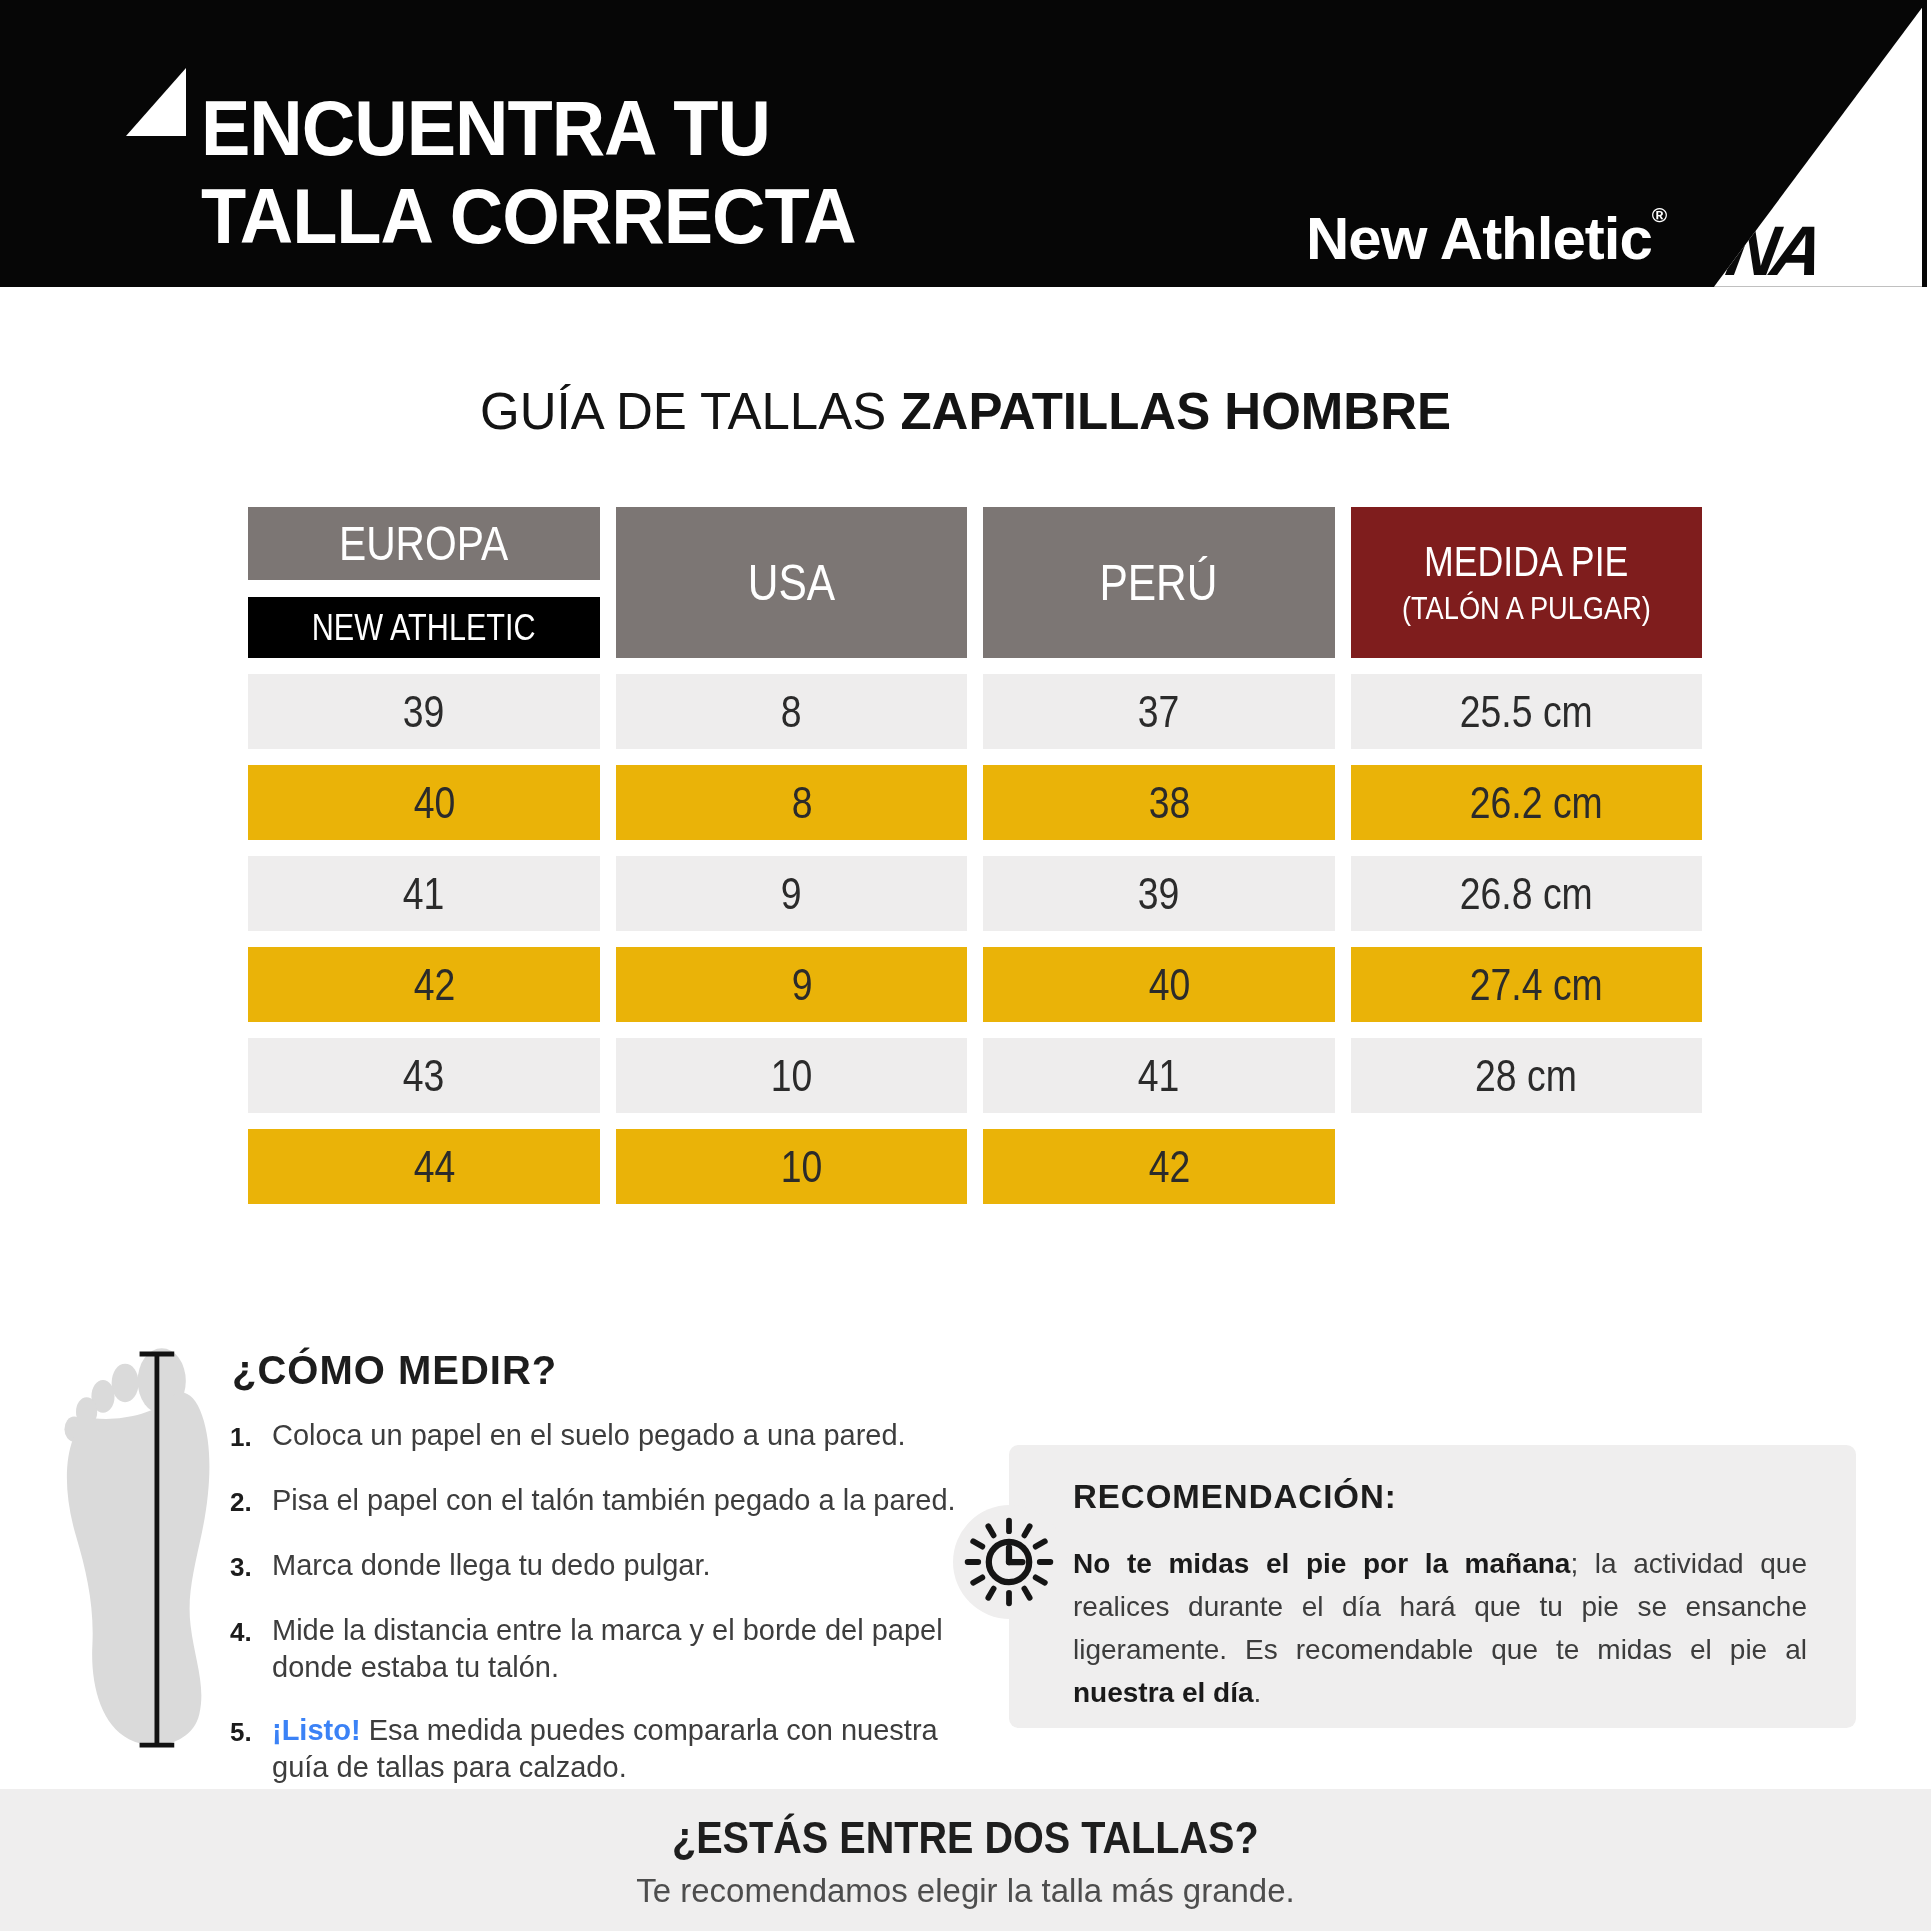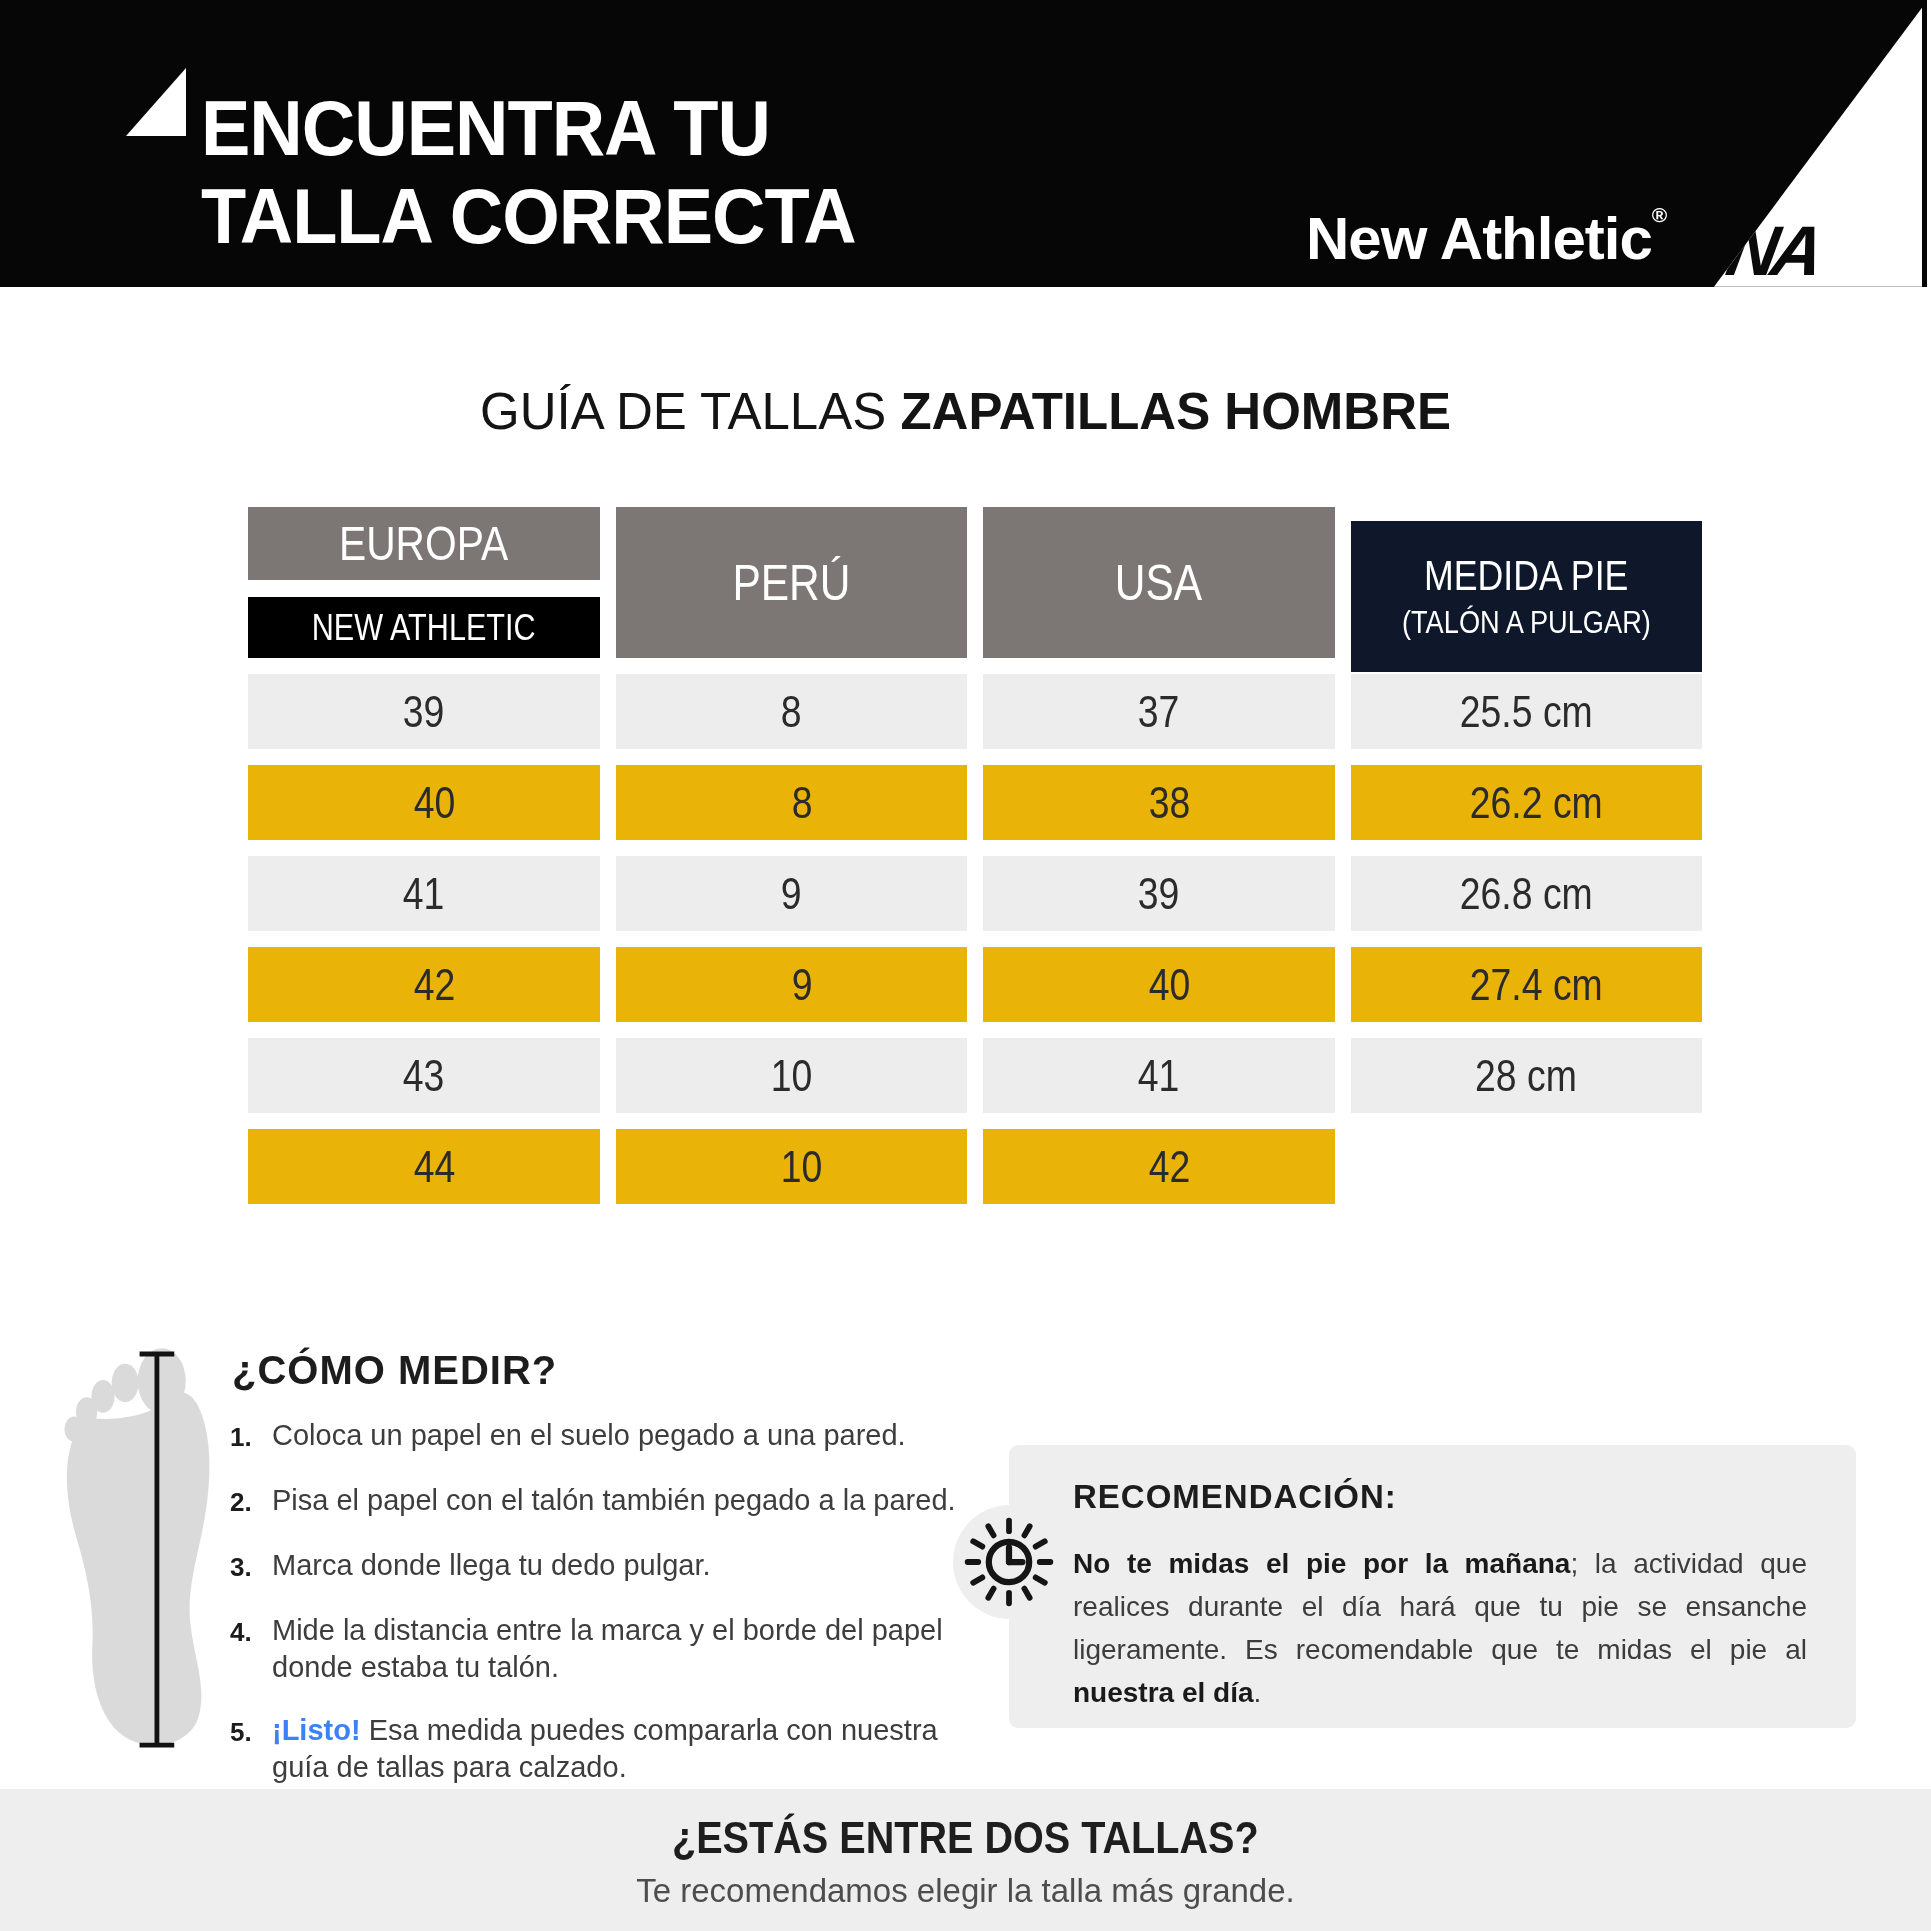--- a/index.html
+++ b/index.html
@@ -104,12 +104,12 @@
     </div>
     <div class="hcell">
       <div class="full">
-        <span class="h-label cond">PERÚ</span>
+        <span class="h-label cond">USA</span>
       </div>
     </div>
     <div class="hcell">
       <div class="full">
-        <span class="h-label cond">USA</span>
+        <span class="h-label cond">PERÚ</span>
       </div>
     </div>
     <div class="hcell">

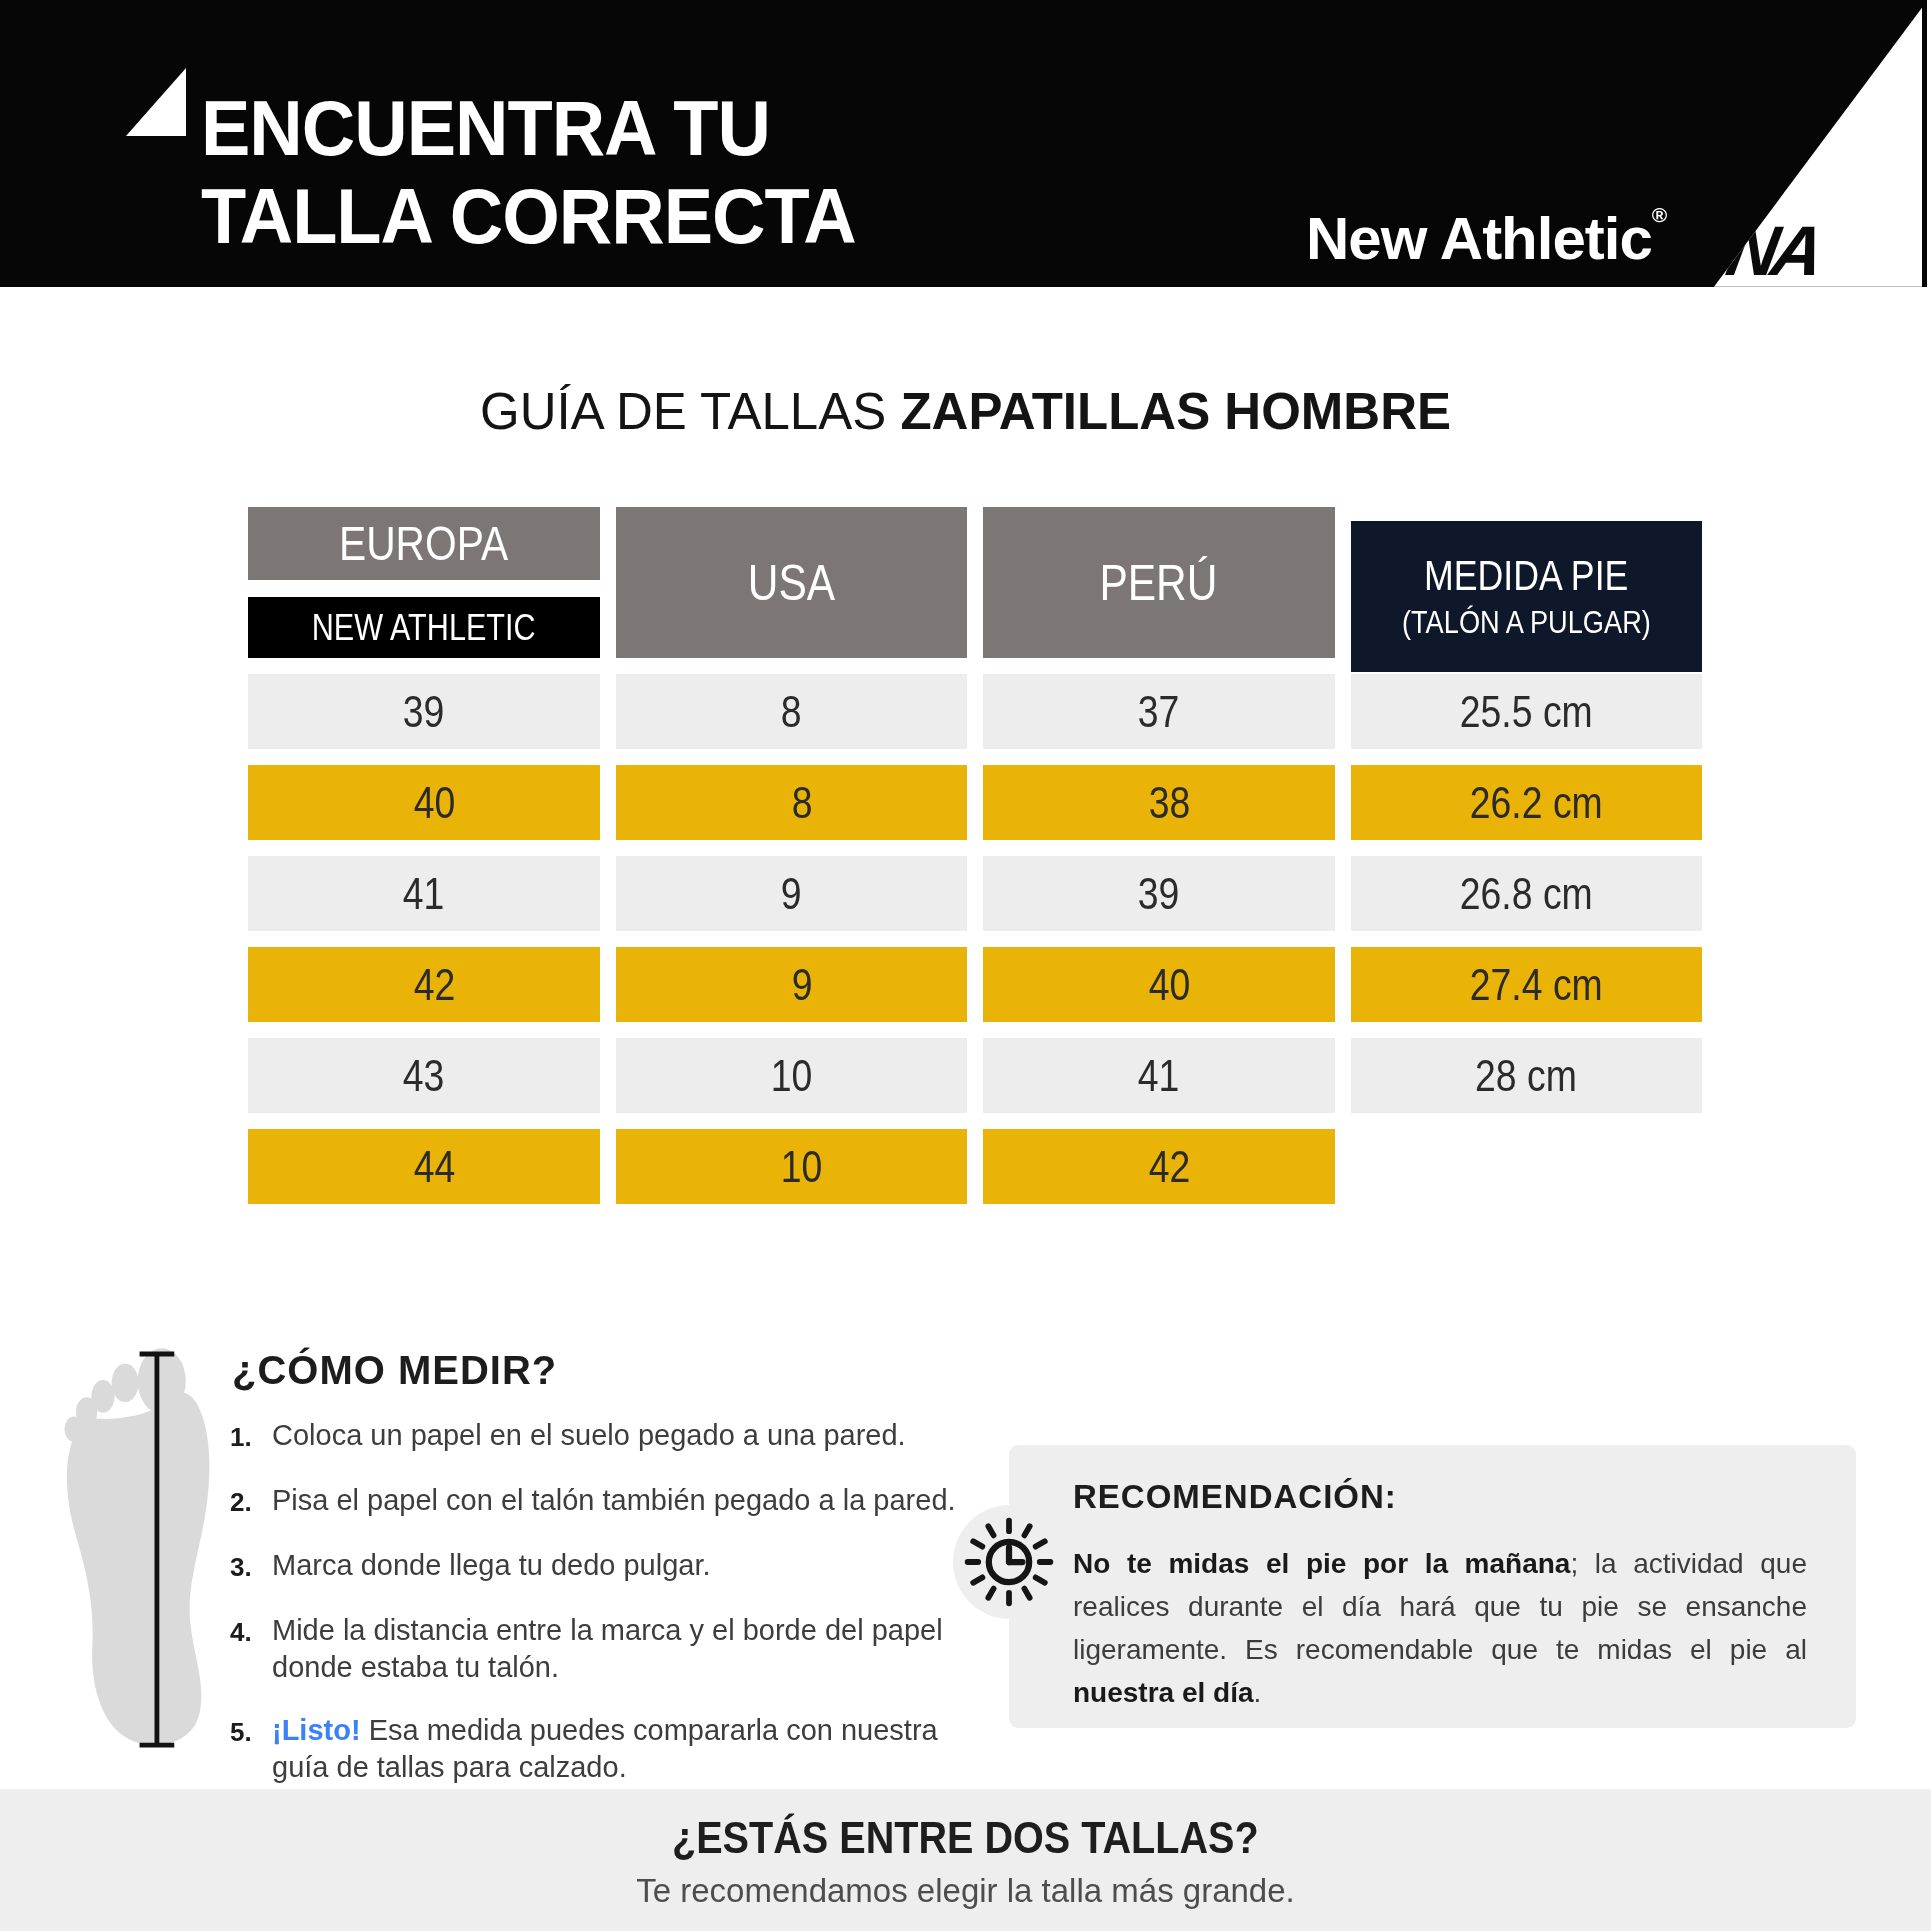--- a/index.html
+++ b/index.html
@@ -36,7 +36,7 @@
   .hcell.split { display:flex; flex-direction:column; justify-content:space-between; }
   .blk-top { height:73px; background:#7c7674; color:#ffffff; display:flex; align-items:center; justify-content:center; }
   .blk-bot { height:61px; background:#000000; color:#ffffff; display:flex; align-items:center; justify-content:center; }
-  .hcell .black { background:#0f172a;margin-top:14px; }
+  .hcell .black { background:#7f1d1d; }
   .h-label { font-size:50px; font-weight:normal; }
   .h-label.sm { font-size:42px; }
   .h-sub { font-size:32px; margin-top:3.9px; }

